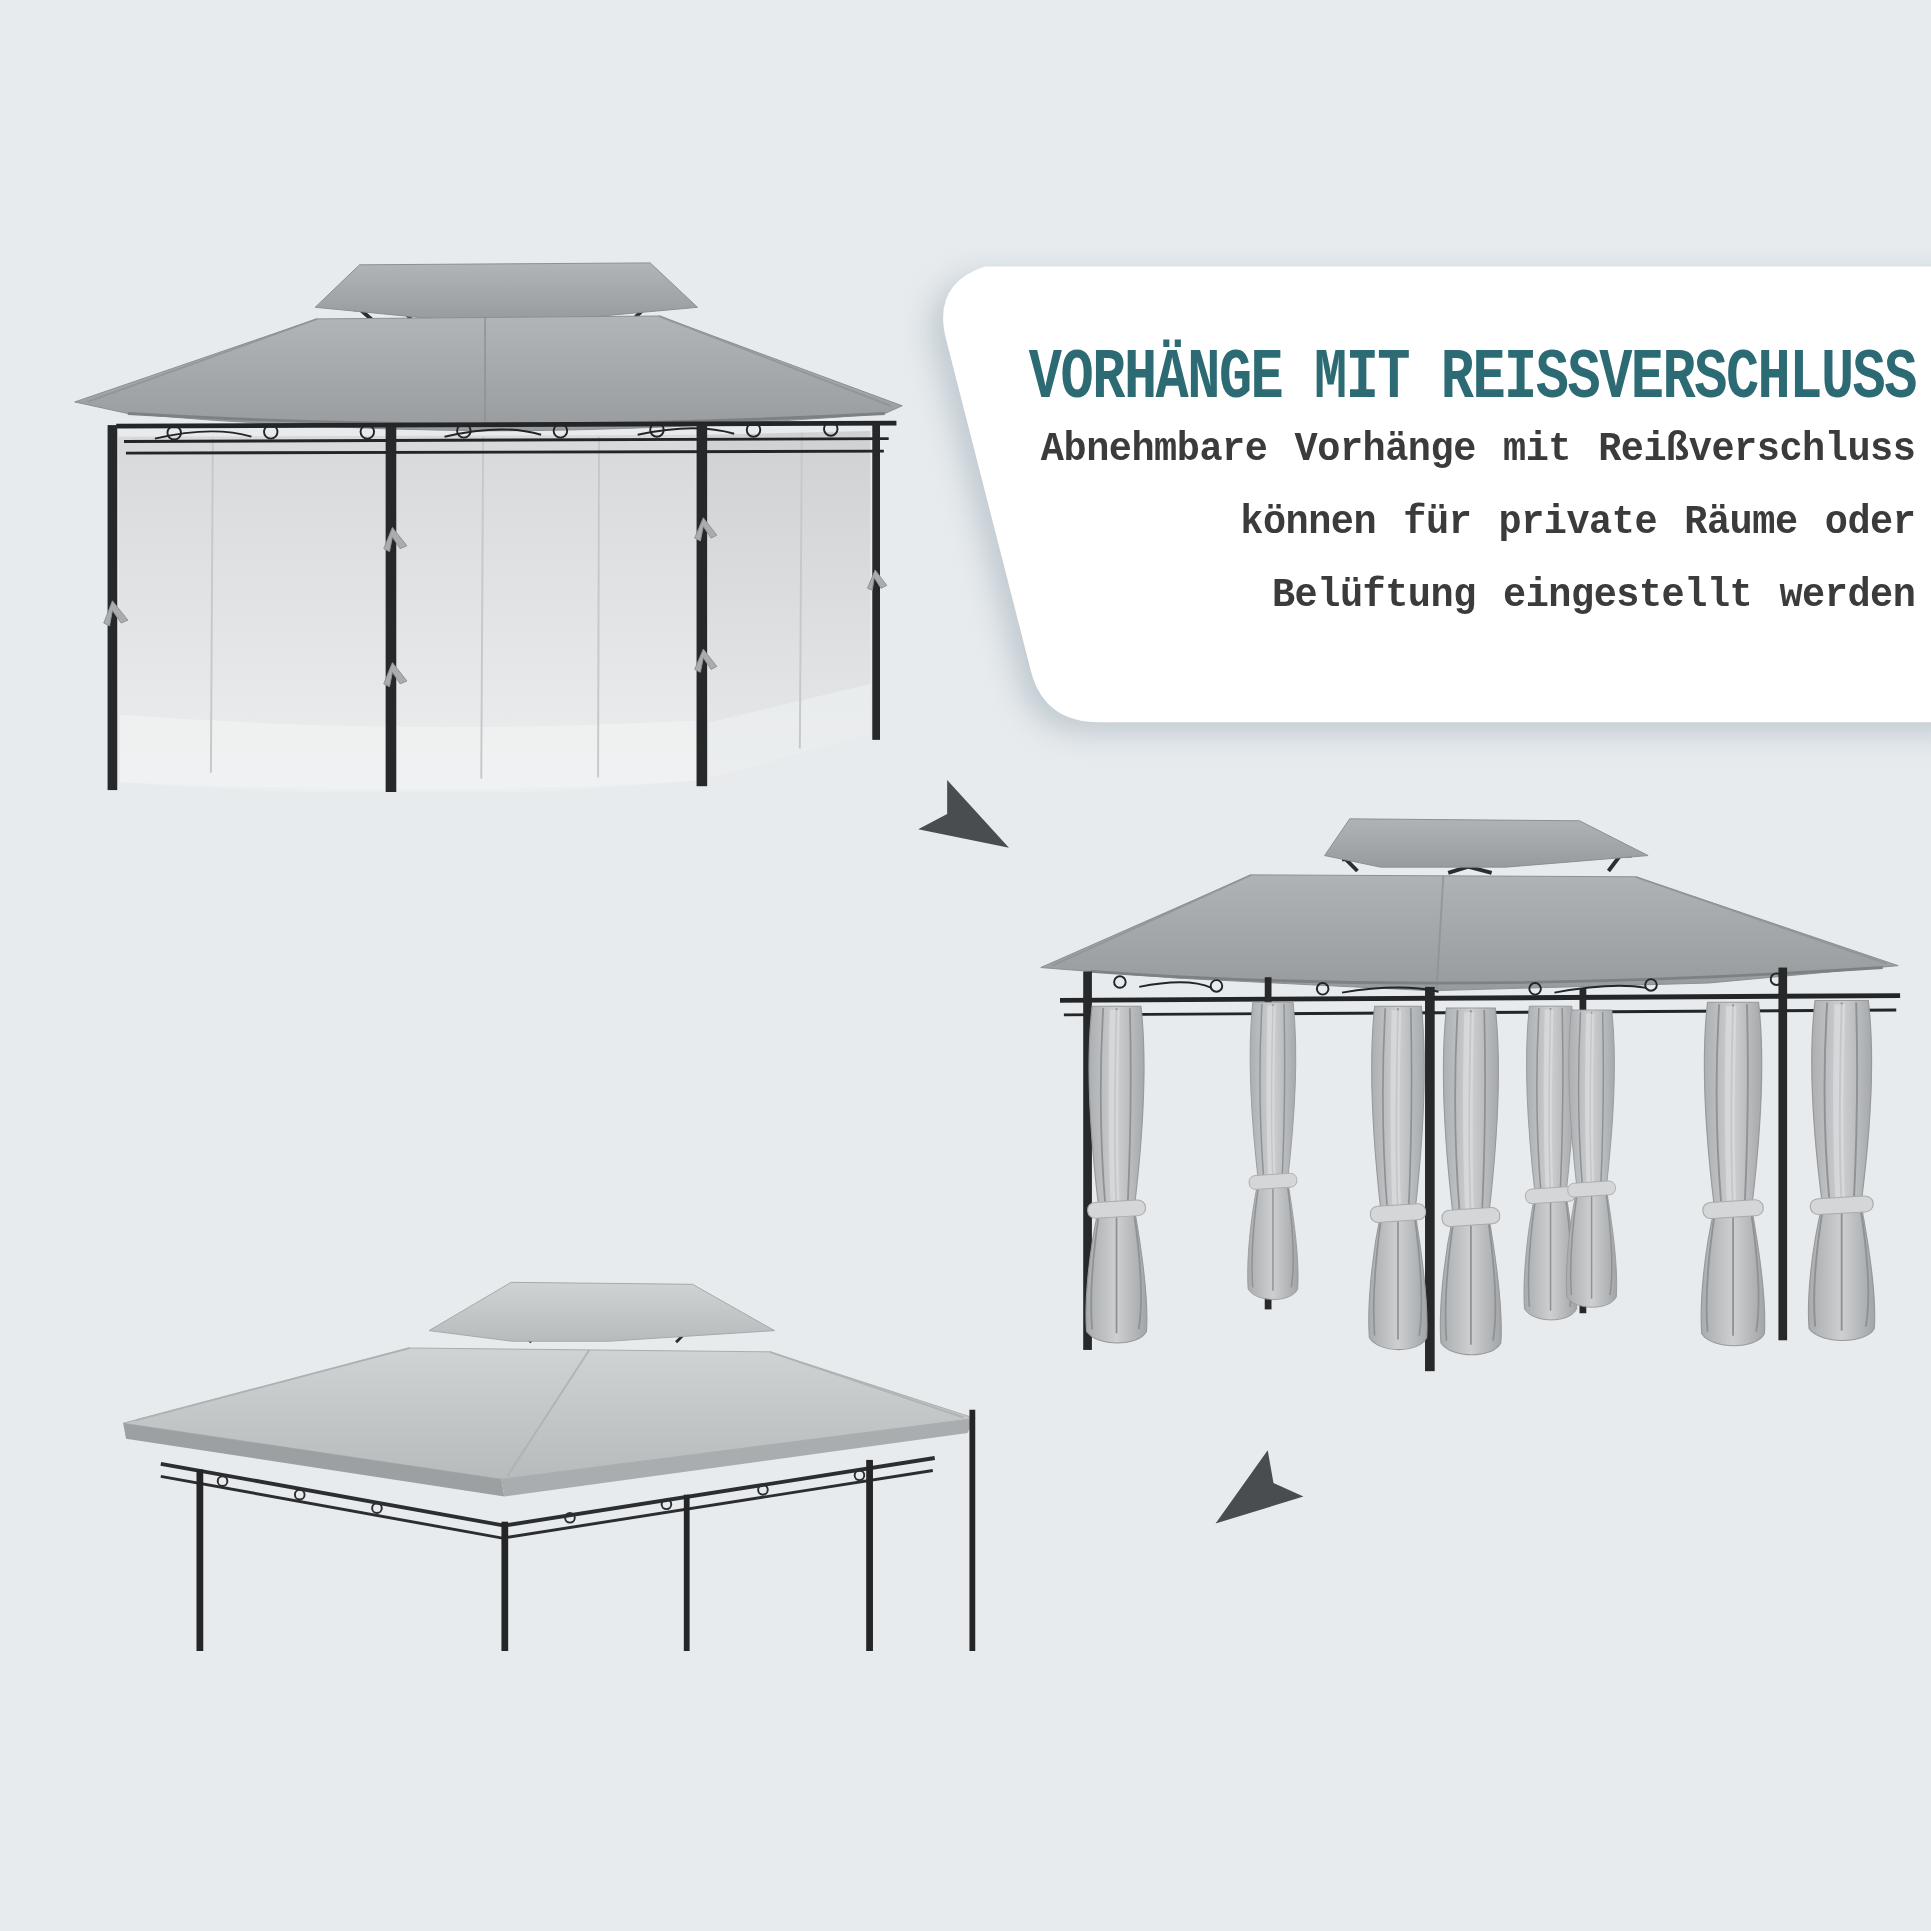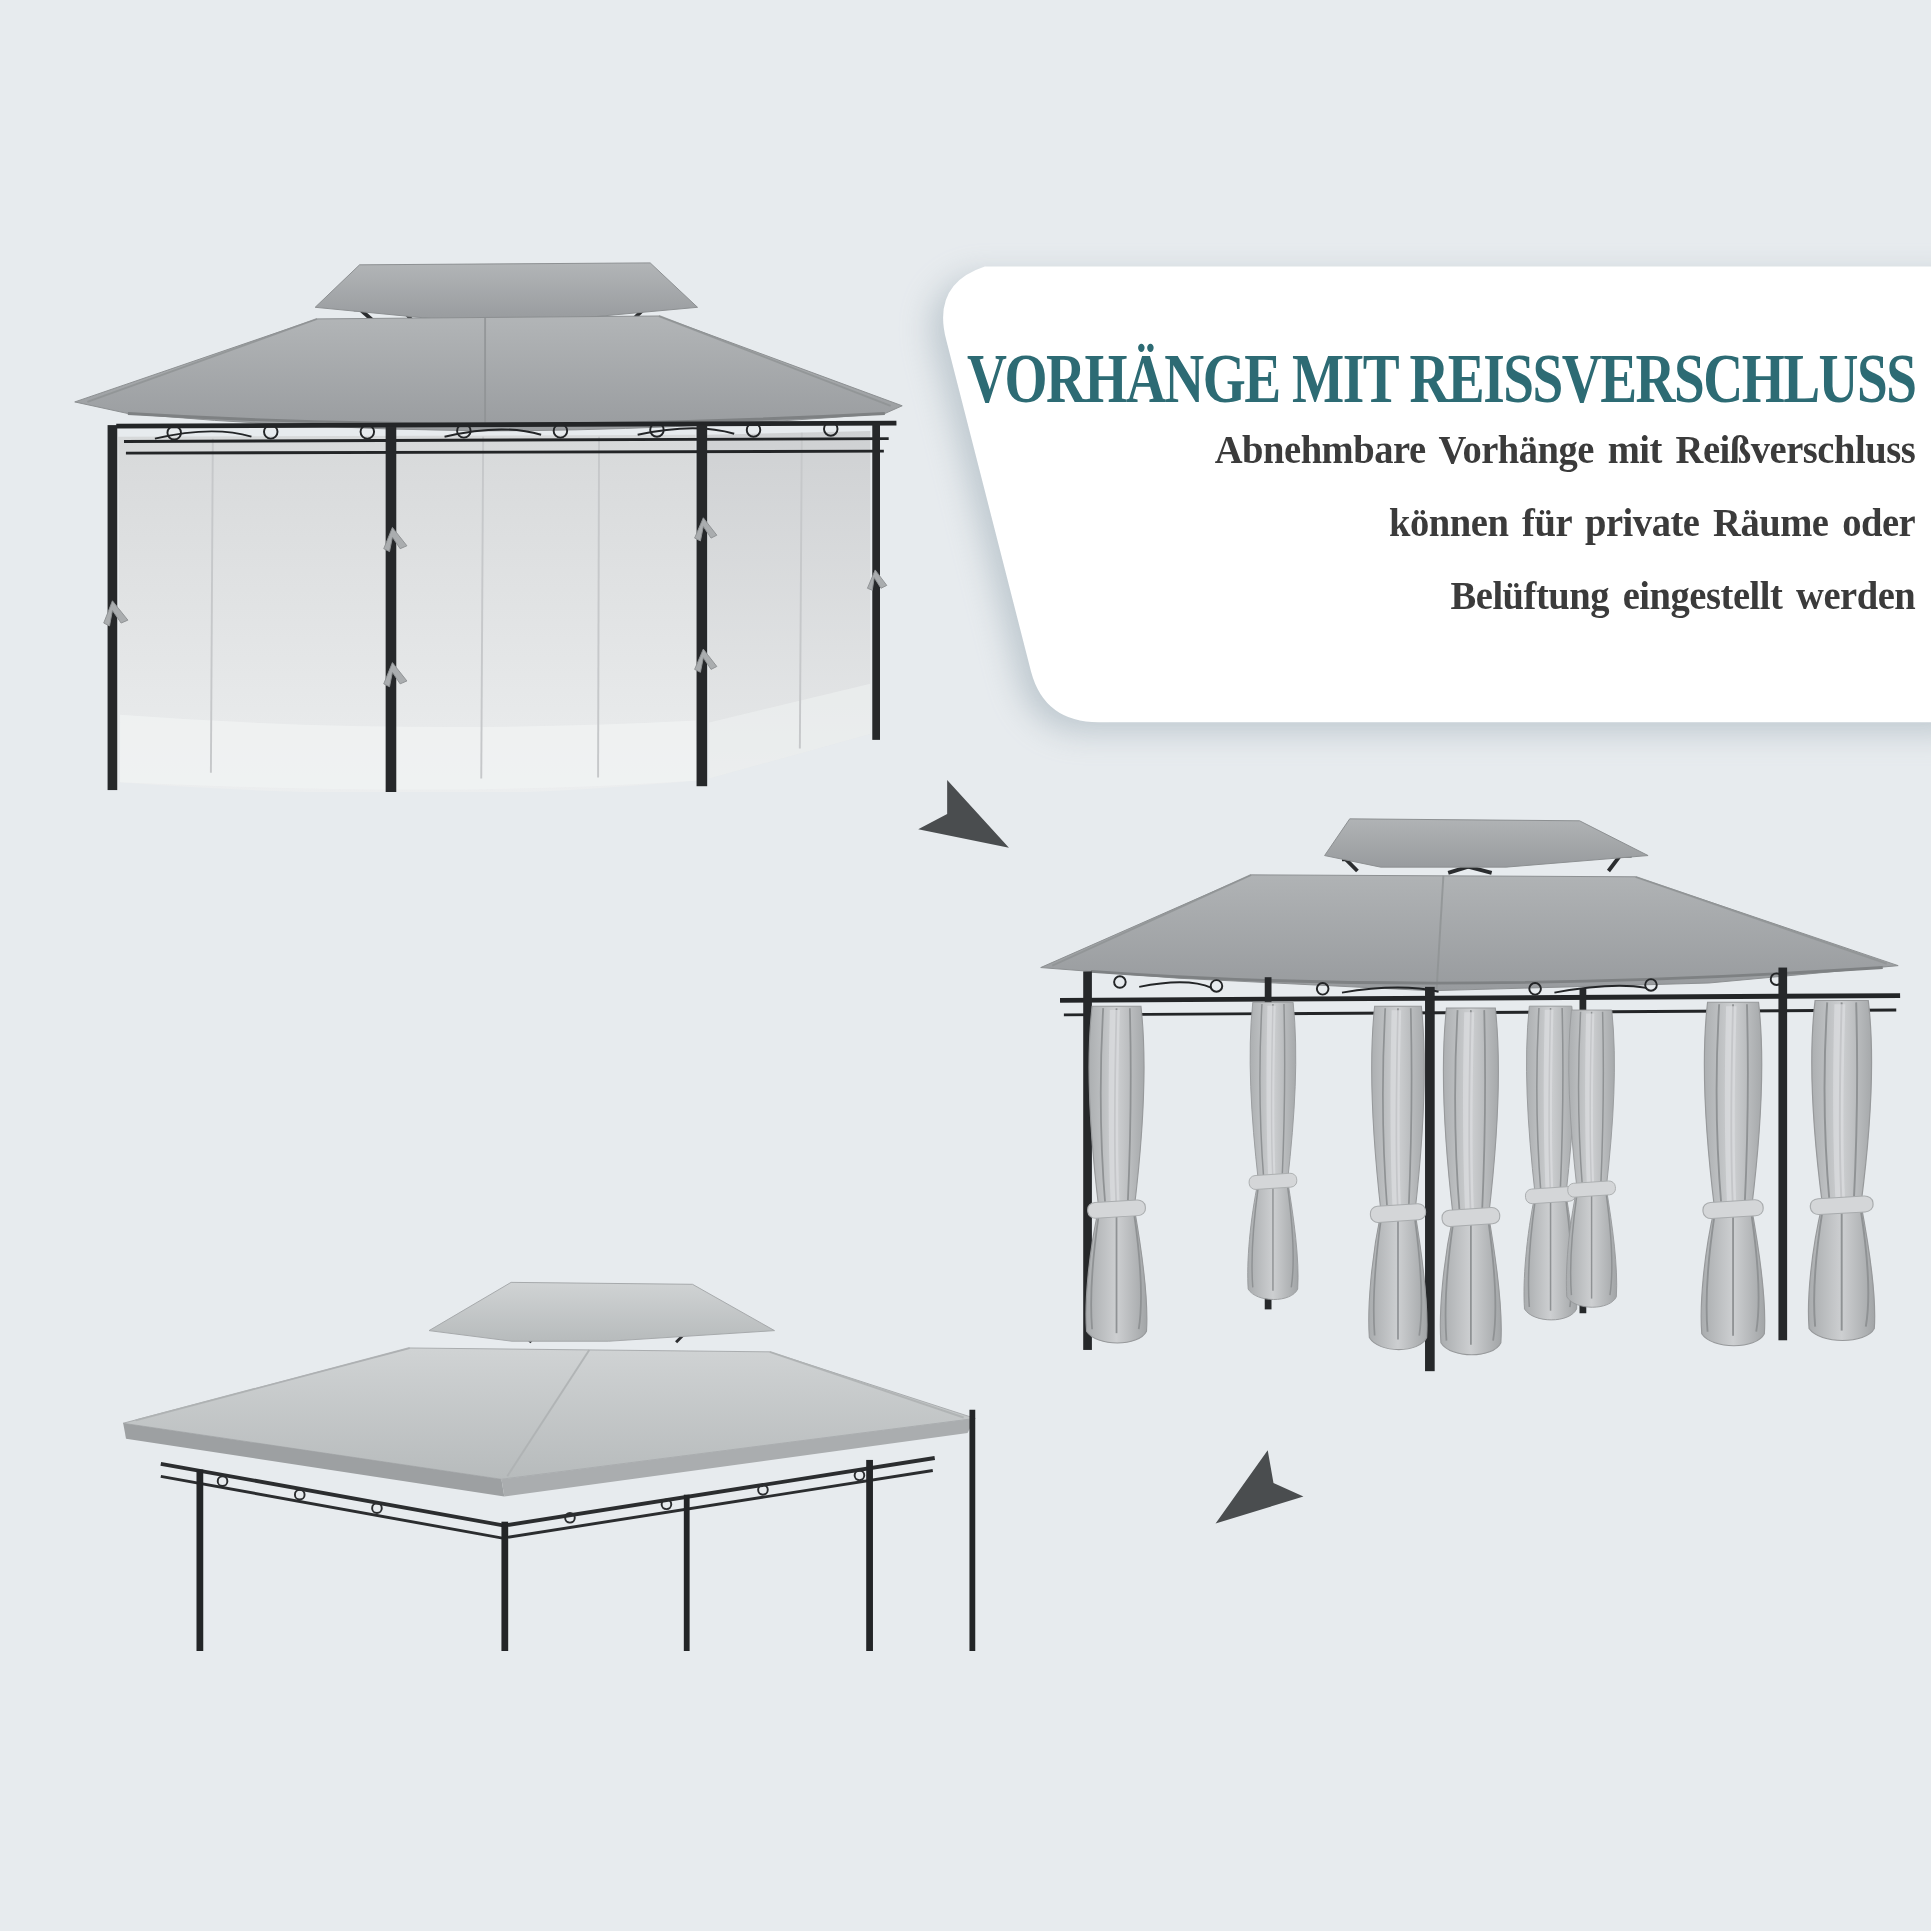--- a/index.html
+++ b/index.html
@@ -6,7 +6,7 @@
   .canvas{
     position:relative;width:1931px;height:1651px;overflow:hidden;
     background:var(--page-bg,#e7ebee);
-    font-family:Liberation Serif, serif;
+    font-family:Liberation Mono, monospace;
   }
   svg{display:block;}
   .scene{position:absolute;left:0;top:0;}

